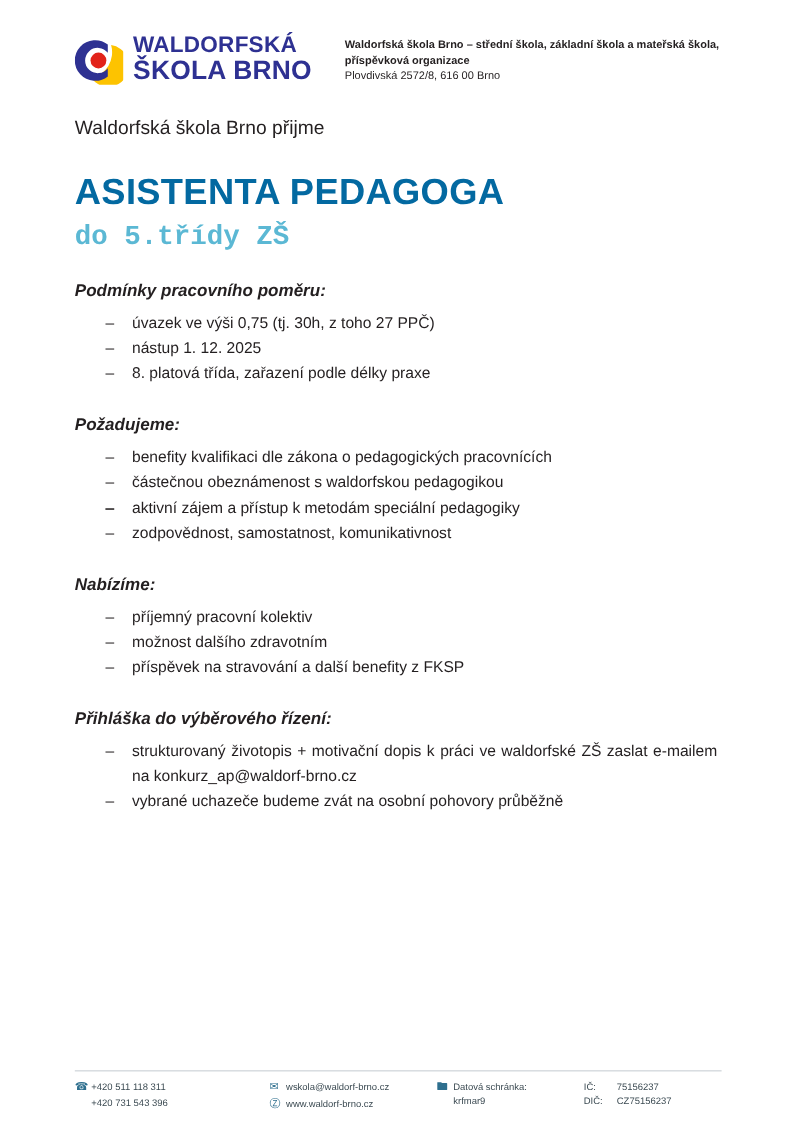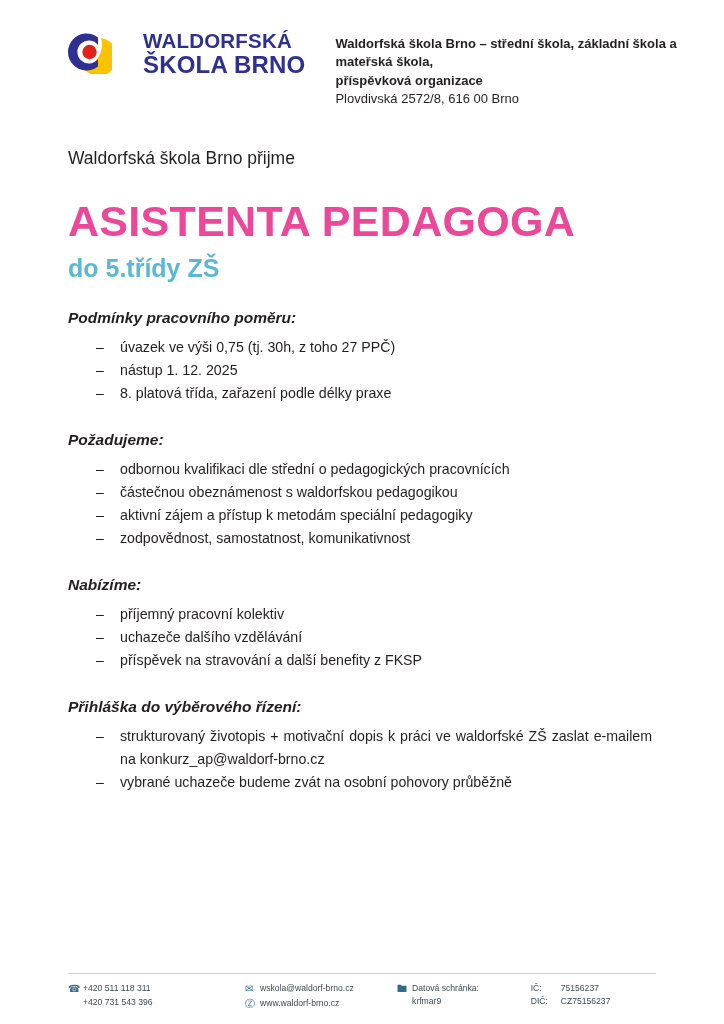--- a/index.html
+++ b/index.html
@@ -22,9 +22,8 @@
   }
   .logo-block {
     display: flex;
-    align-items: flex-start;
+    align-items: flex-end;
     flex: 0 0 auto;
-    gap: 22px;
   }
   .logo-mark {
     position: relative;

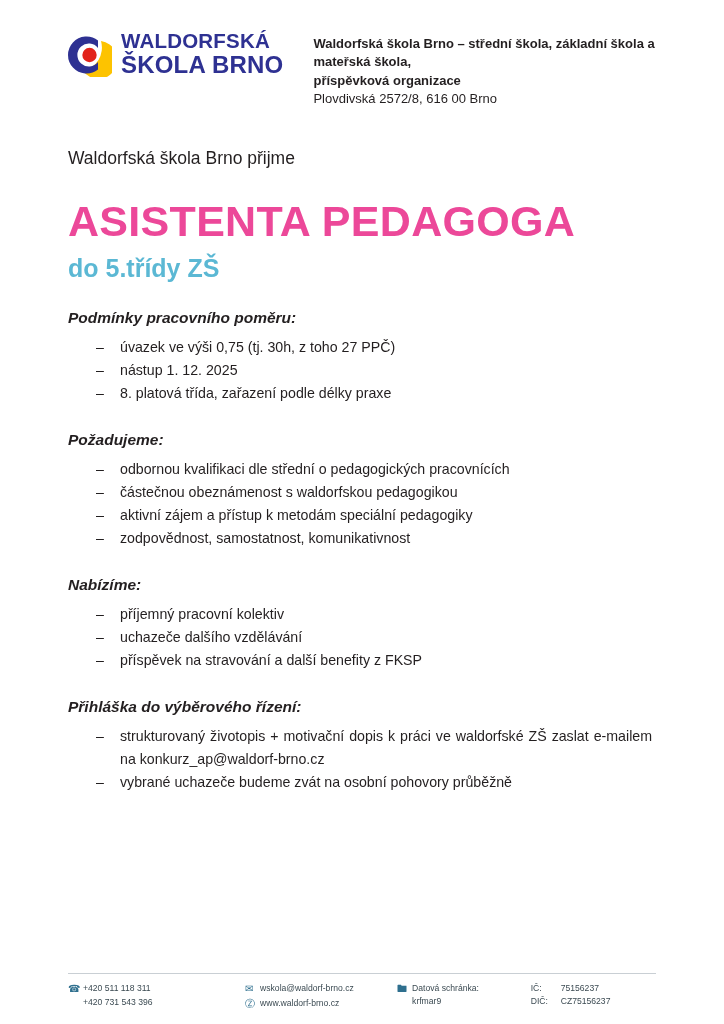--- a/index.html
+++ b/index.html
@@ -52,7 +52,7 @@
   .org-block {
     margin-left: 30px;
     padding-top: 5px;
-    font-size: 13px;
+    font-size: 10px;
     line-height: 1.42;
     color: #231f20;
   }

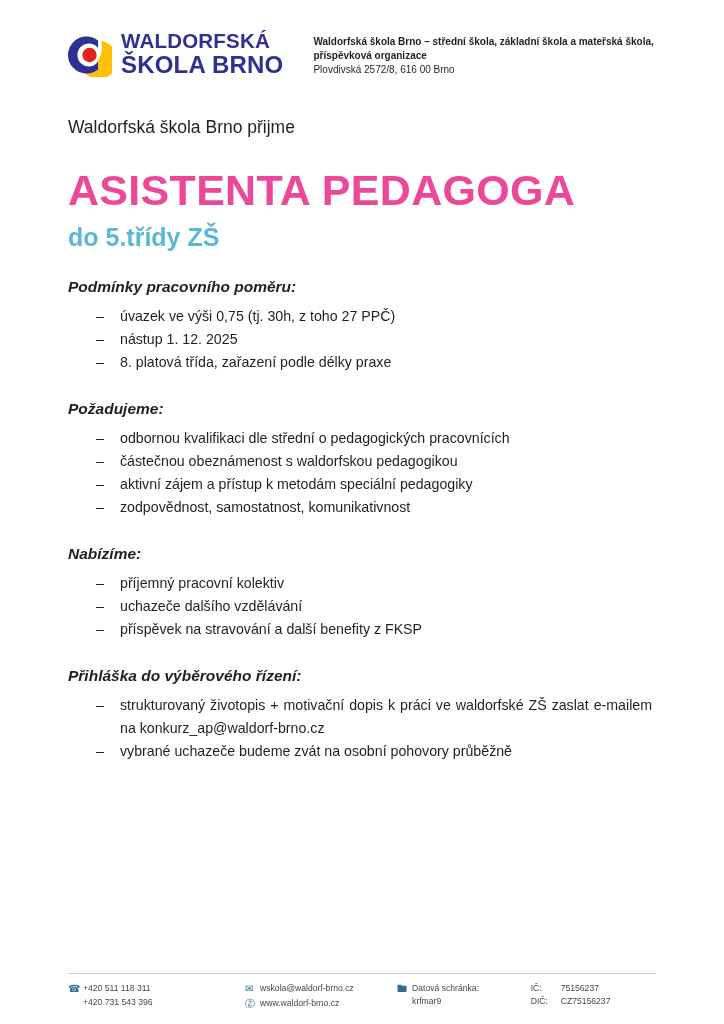--- a/index.html
+++ b/index.html
@@ -64,7 +64,7 @@
   }
   .intro {
     font-size: 17.5px;
-    margin-top: 39px;
+    margin-top: 28px;
     color: #231f20;
   }
   .title-main {

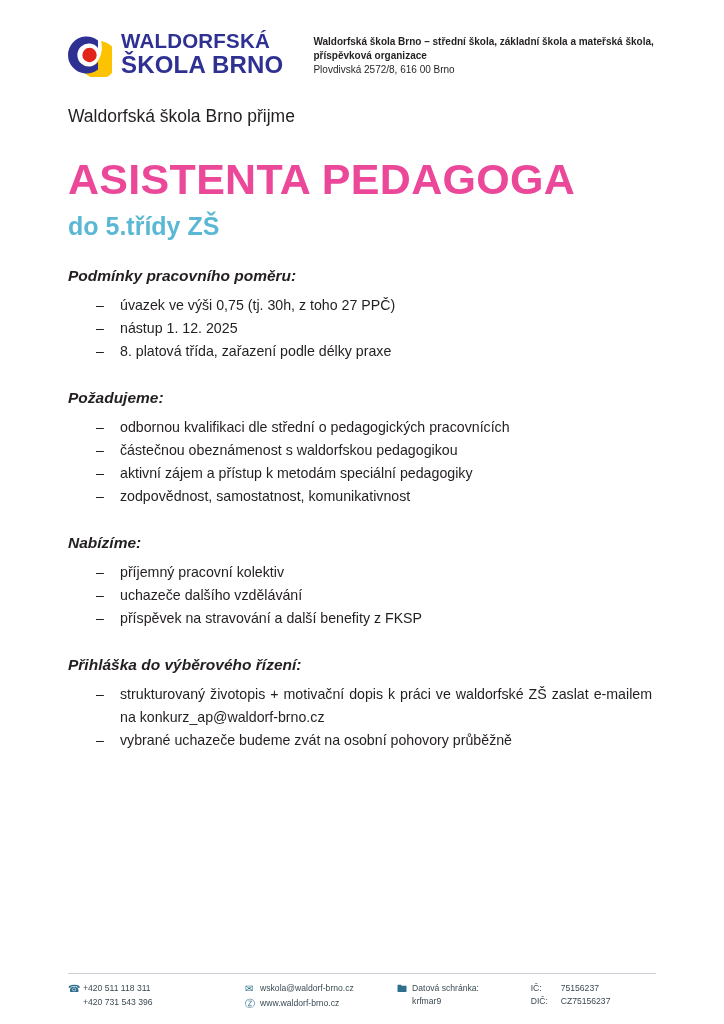--- a/index.html
+++ b/index.html
@@ -68,9 +68,9 @@
     color: #231f20;
   }
   .title-main {
-    font-size: 43px;
-    font-weight: bold;
-    color: #ec4899;
+    font-size: 33px;
+    font-weight: bold;
+    color: #0369a1;
     margin-top: 28px;
     letter-spacing: 0.3px;
   }

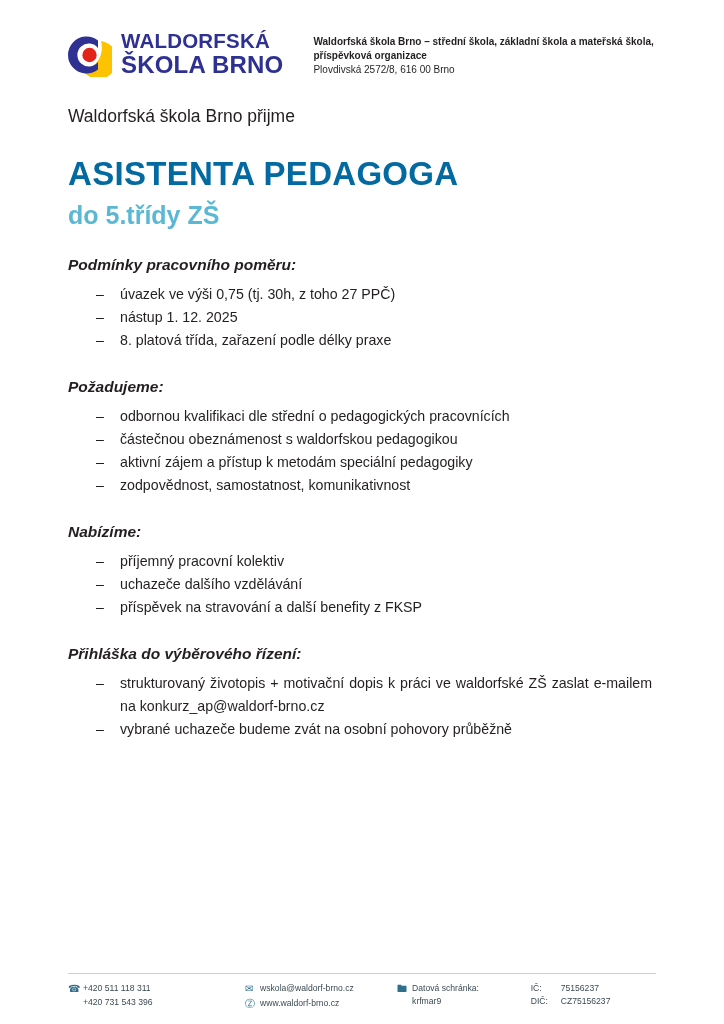--- a/index.html
+++ b/index.html
@@ -79,6 +79,7 @@
     font-weight: bold;
     color: #5bb8d4;
     margin-top: 8px;
+    font-family: Liberation Mono, monospace;
   }
 
   .section {

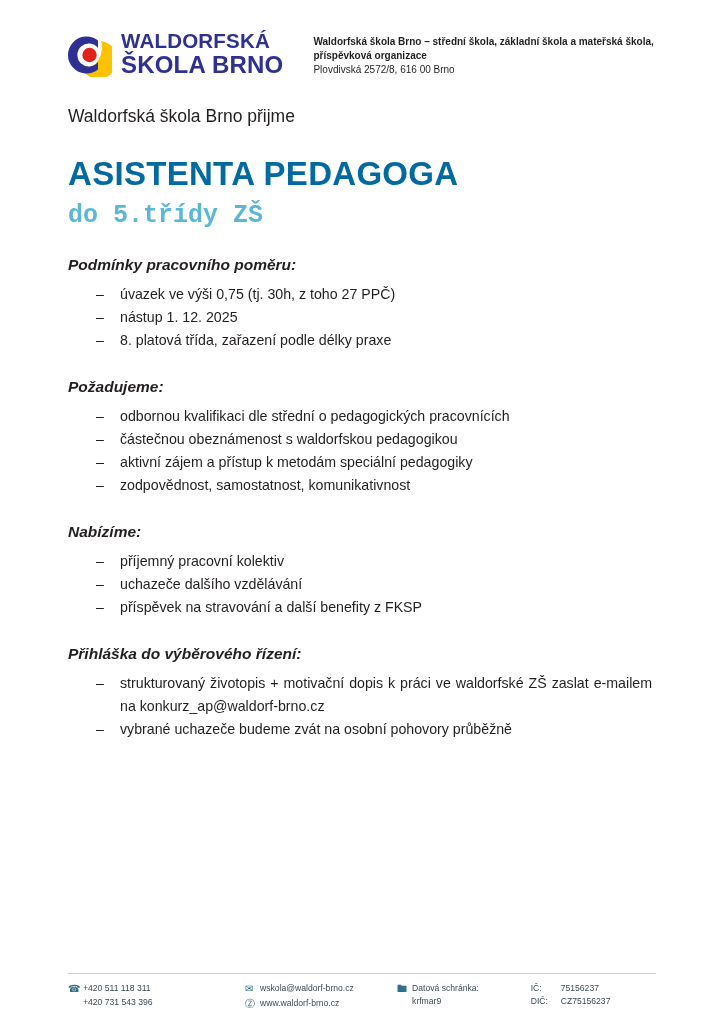--- a/index.html
+++ b/index.html
@@ -202,7 +202,7 @@
   <div class="section">
     <div class="section-heading">Požadujeme:</div>
     <ul class="dashlist">
-      <li><span class="dash">–</span><span>odbornou kvalifikaci dle střední o pedagogických pracovnících</span></li>
+      <li><span class="dash">–</span><span>benefity kvalifikaci dle zákona o pedagogických pracovnících</span></li>
       <li><span class="dash">–</span><span>částečnou obeznámenost s waldorfskou pedagogikou</span></li>
       <li><span class="dash">–</span></li>
       <li><span class="dash">–</span><span>aktivní zájem a přístup k metodám speciální pedagogiky</span></li>

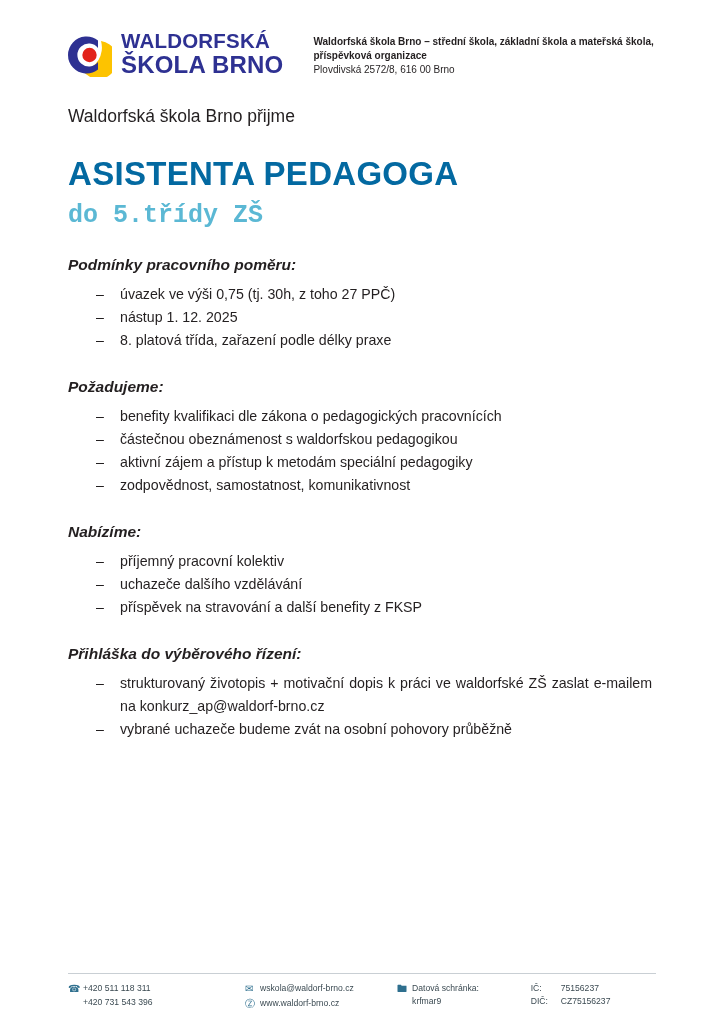--- a/index.html
+++ b/index.html
@@ -214,7 +214,7 @@
     <div class="section-heading">Nabízíme:</div>
     <ul class="dashlist">
       <li><span class="dash">–</span><span>příjemný pracovní kolektiv</span></li>
-      <li><span class="dash">–</span><span>uchazeče dalšího vzdělávání</span></li>
+      <li><span class="dash">–</span><span>možnost dalšího zdravotním</span></li>
       <li><span class="dash">–</span><span>příspěvek na stravování a další benefity z FKSP</span></li>
     </ul>
   </div>

